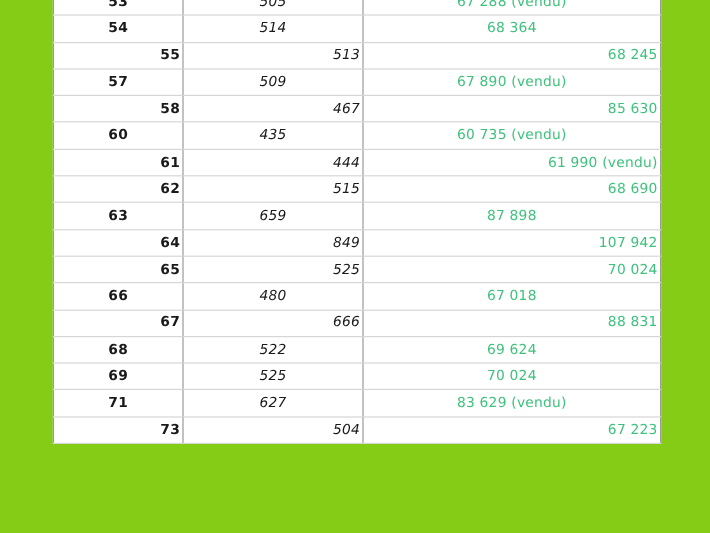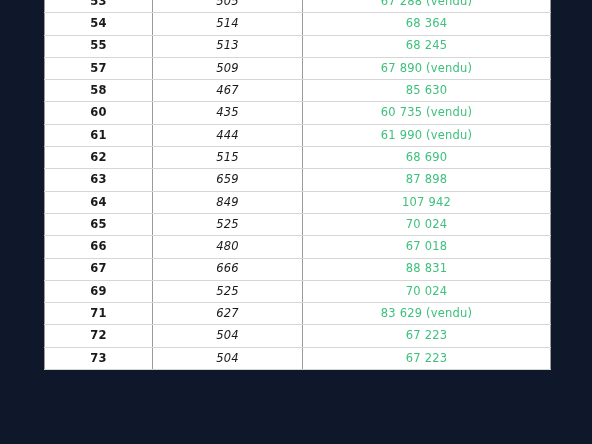--- a/index.html
+++ b/index.html
@@ -18,7 +18,7 @@
     position: relative;
     width: 592px;
     height: 444px;
-    background: #0f172a;
+    background: #84cc16;
     overflow: hidden;
     text-decoration: underline;
   }

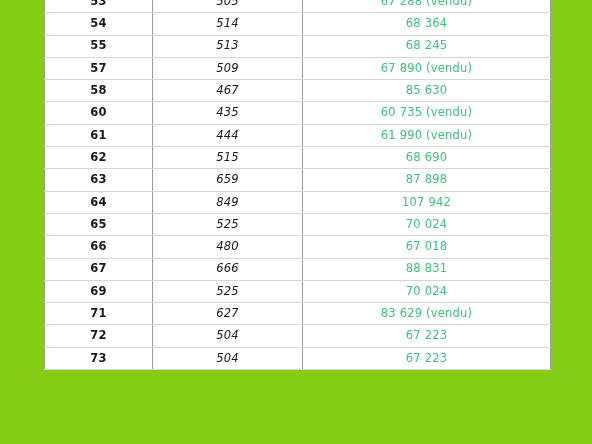--- a/index.html
+++ b/index.html
@@ -55,6 +55,7 @@
   
   tr.rule-strong > td {
     border-top-color: #8a8a8a;
+    text-align: right;
   }
   tr.rule-light > td {
     border-top-color: #dcdcdc;

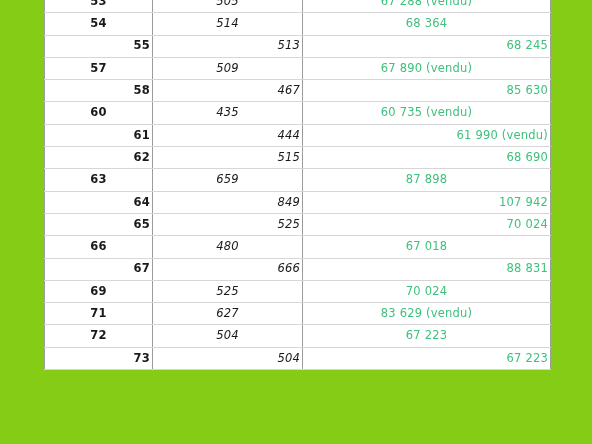--- a/index.html
+++ b/index.html
@@ -159,6 +159,11 @@
             <td class="cell-amount">88 831</td>
           </tr>
           <tr class="rule-light">
+            <td class="cell-index">68</td>
+            <td class="cell-value">522</td>
+            <td class="cell-amount">69 624</td>
+          </tr>
+          <tr class="rule-light">
             <td class="cell-index">69</td>
             <td class="cell-value">525</td>
             <td class="cell-amount">70 024</td>

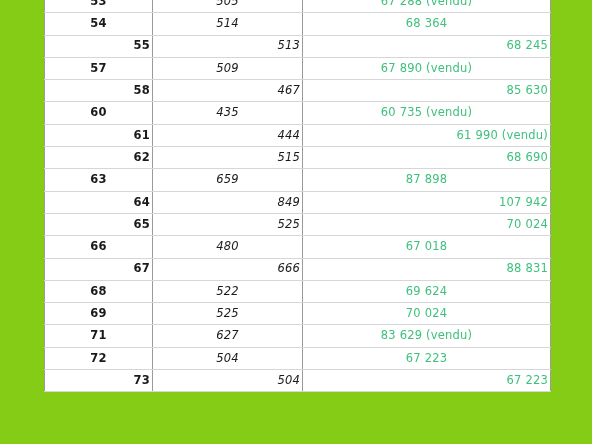--- a/index.html
+++ b/index.html
@@ -173,11 +173,6 @@
             <td class="cell-value">627</td>
             <td class="cell-amount">83 629 (vendu)</td>
           </tr>
-          <tr class="rule-light">
-            <td class="cell-index">72</td>
-            <td class="cell-value">504</td>
-            <td class="cell-amount">67 223</td>
-          </tr>
           <tr class="rule-strong">
             <td class="cell-index">73</td>
             <td class="cell-value">504</td>

